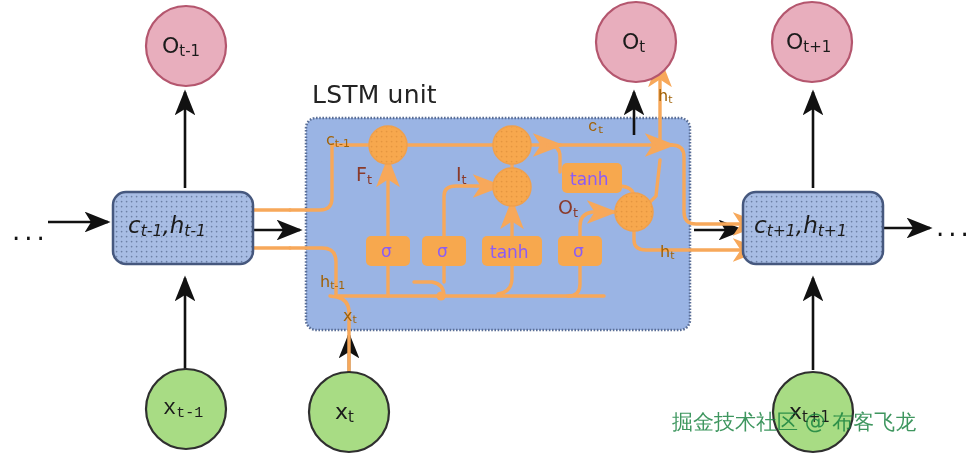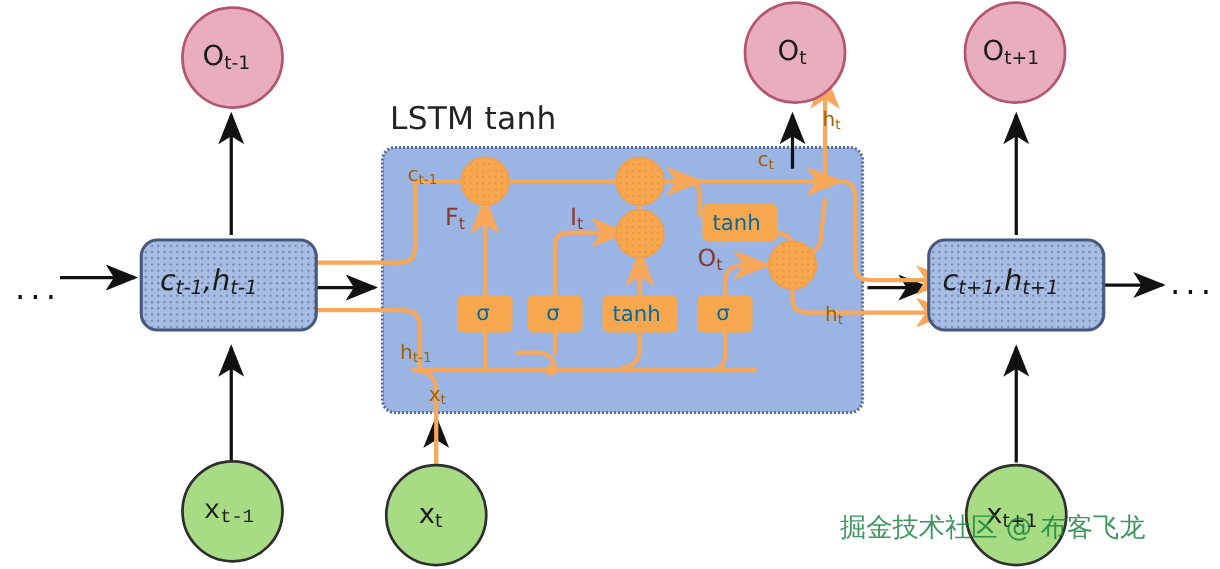--- a/index.html
+++ b/index.html
@@ -154,7 +154,7 @@
     </g>
   </svg>
 
-  <div class="txt title-lstm" style="left:312px;top:80px;">LSTM tanh</div>
+  <div class="txt title-lstm" style="left:312px;top:80px;">LSTM unit</div>
 
   <div class="txt dots" style="left:12px;top:216px;">...</div>
   <div class="txt dots" style="left:936px;top:212px;">...</div>

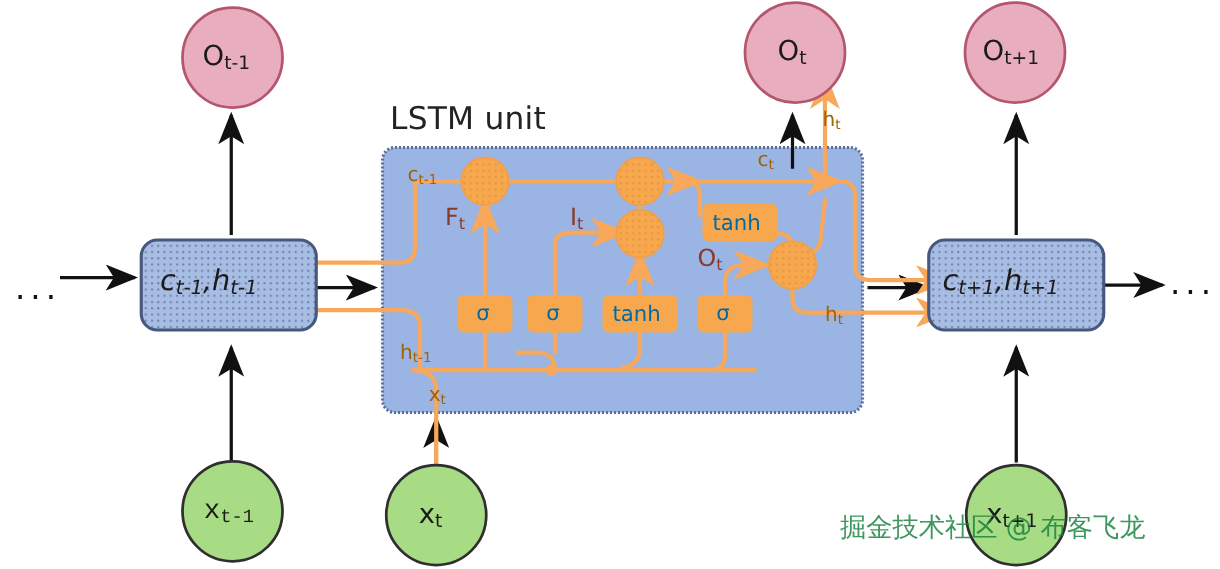--- a/index.html
+++ b/index.html
@@ -206,7 +206,7 @@
   <div class="txt orange-lab" style="left:326px;top:130px;">
     <span>c</span><span class="sub">t-1</span>
   </div>
-  <div class="txt orange-lab" style="left:606px;top:118px;">
+  <div class="txt orange-lab" style="left:588px;top:118px;font-family:Liberation Mono, monospace;">
     <span>c</span><span class="sub">t</span>
   </div>
   <div class="txt orange-lab" style="left:320px;top:272px;">

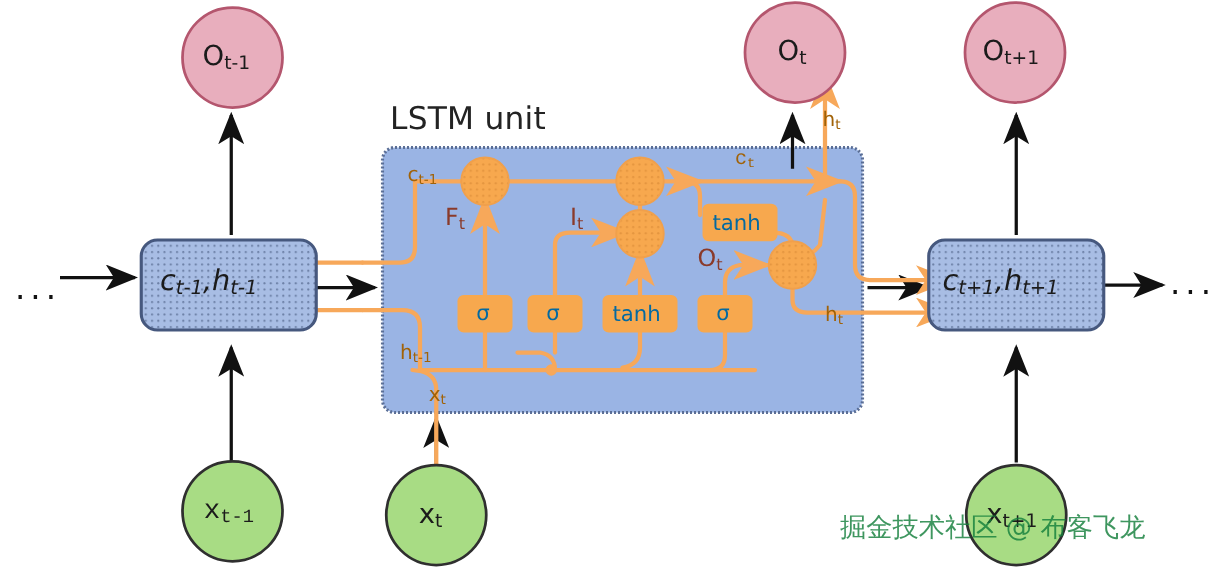--- a/index.html
+++ b/index.html
@@ -11,7 +11,7 @@
   .title-lstm{font-size:25px;color:#232323;letter-spacing:0.2px;}
   .cellbox-label{font-size:23px;color:#1b1b1b;font-style:italic;}
   .circ-label{font-size:22px;color:#1b1b1b;}
-  .gate-label{font-size:17px;color:#0369a1;}
+  .gate-label{font-size:17px;color:#8b5cf6;}
   .orange-lab{font-size:16px;color:#a16207;}
   .darkred-lab{font-size:19px;color:#8a3a2a;}
   .dots{font-size:26px;color:#111;letter-spacing:4px;}

